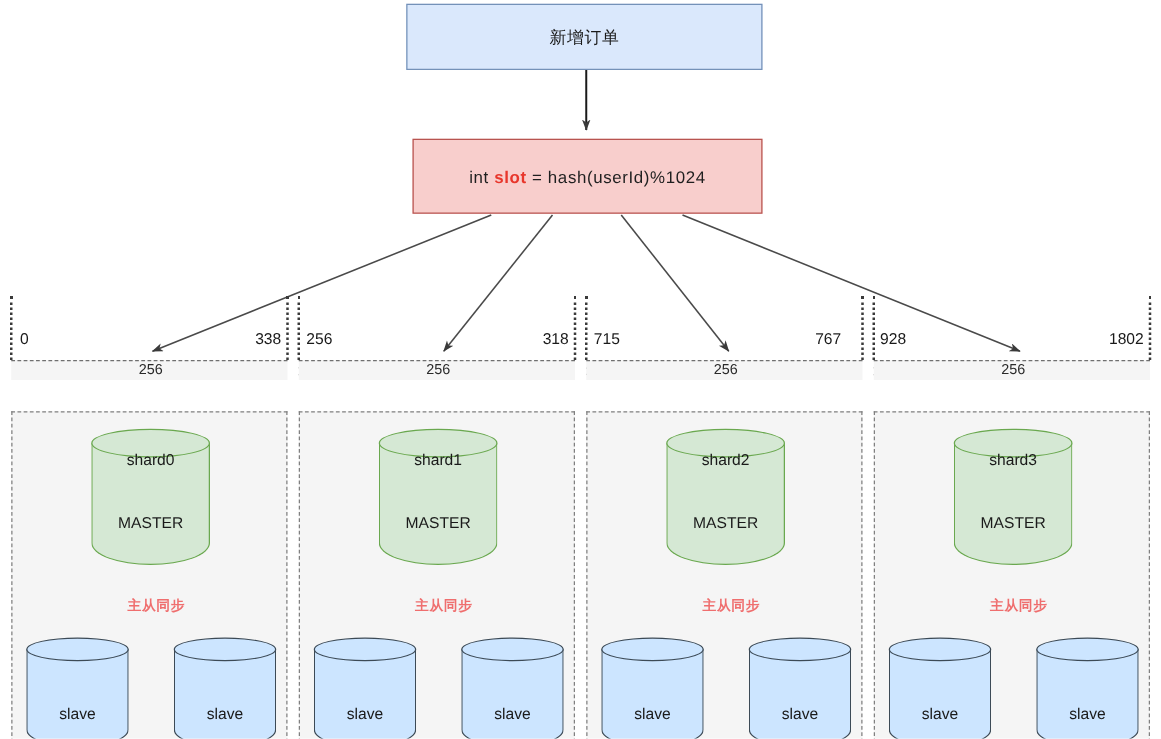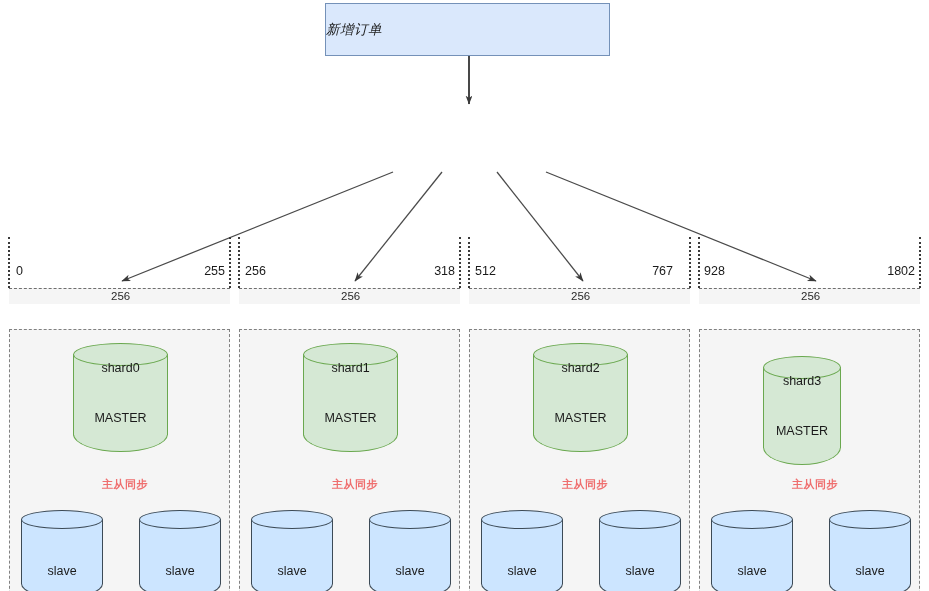--- a/index.html
+++ b/index.html
@@ -23,11 +23,11 @@
     position: absolute;
     display: flex;
     align-items: center;
+    justify-content: center;
     box-sizing: border-box;
     font-size: 13.5px;
     color: #1a1a1a;
     letter-spacing: .5px;
-    font-style: italic;
   }
   #order-box {
     left: 325px; top: 3px; width: 285px; height: 53px;

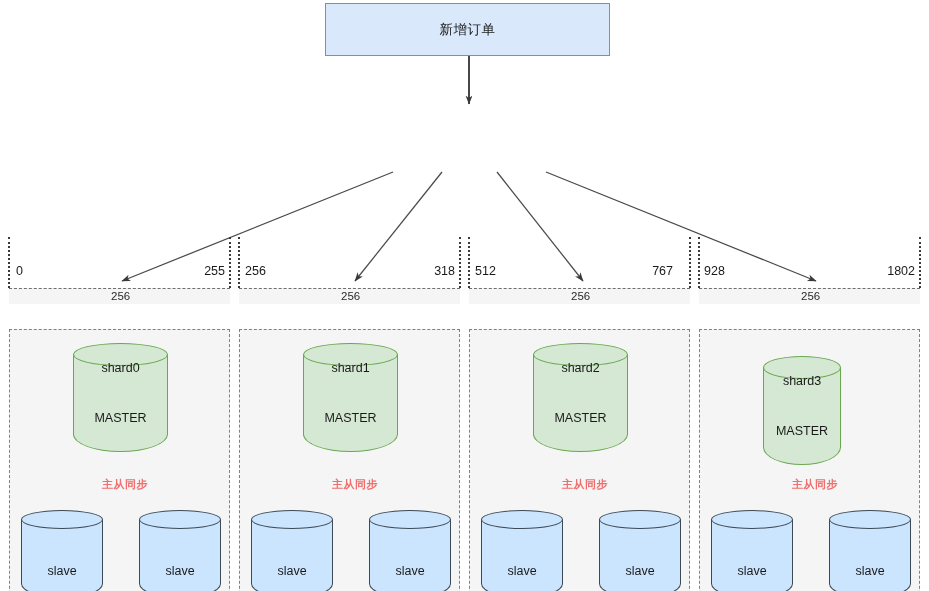--- a/index.html
+++ b/index.html
@@ -160,6 +160,9 @@
     <span>新增订单</span>
   </div>
 
+  <div class="proc-box" id="slot-box">
+    <span class="code"><span>int </span><span class="kw">slot</span><span> = hash(userId)%1024</span></span>
+  </div>
 
   <svg id="wires" viewBox="0 0 929 591">
     <defs>

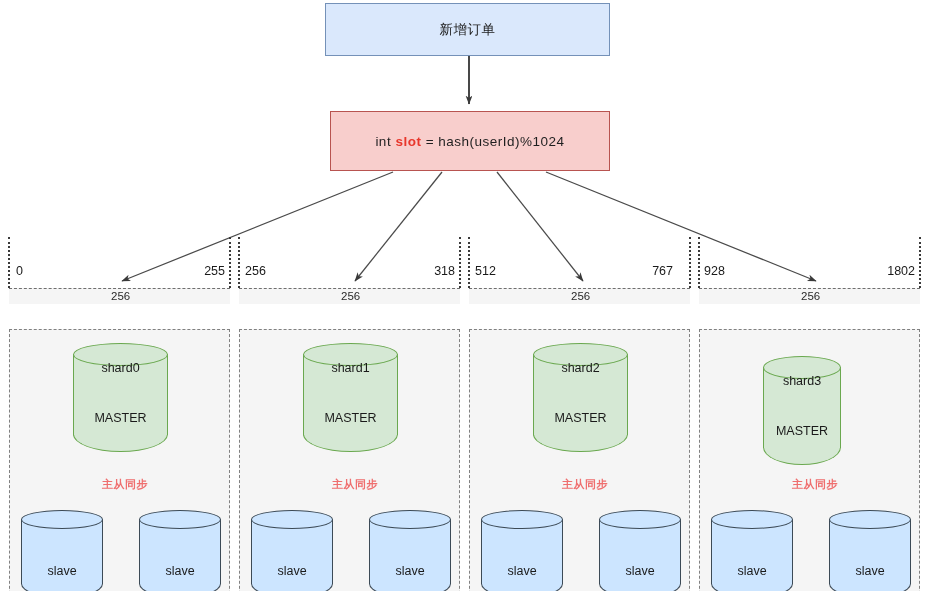--- a/index.html
+++ b/index.html
@@ -235,7 +235,7 @@
   <div class="vmark" style="left:919px"></div>
 
   <div class="range-num left" style="left:16px">0</div>
-  <div class="range-num right" style="left:180px; width:45px">255</div>
+  <div class="range-num right" style="left:180px; width:45px">338</div>
 
   <div class="range-num left" style="left:245px">256</div>
   <div class="range-num right" style="left:410px; width:45px">318</div>

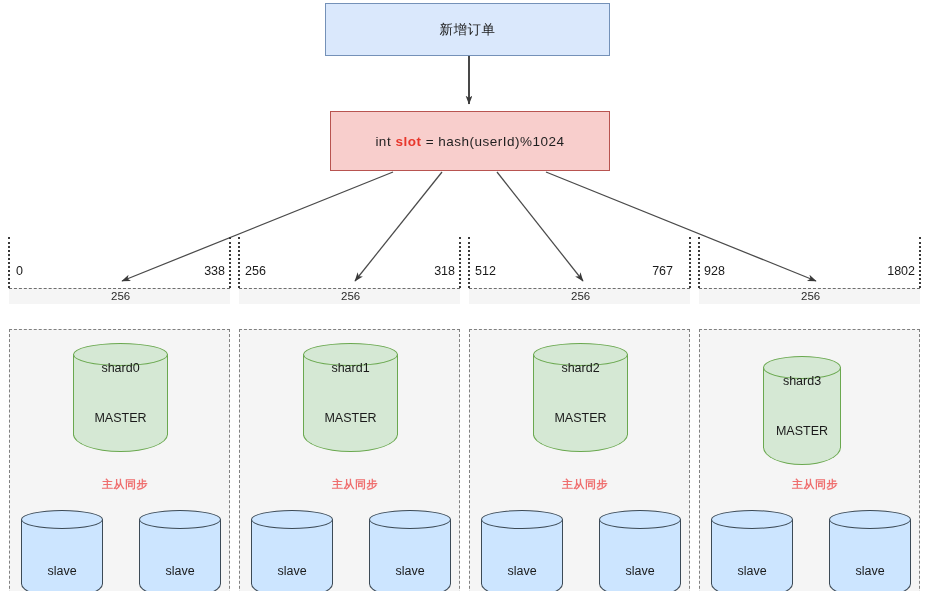--- a/index.html
+++ b/index.html
@@ -240,7 +240,7 @@
   <div class="range-num left" style="left:245px">256</div>
   <div class="range-num right" style="left:410px; width:45px">318</div>
 
-  <div class="range-num left" style="left:475px">512</div>
+  <div class="range-num left" style="left:475px">715</div>
   <div class="range-num right" style="left:628px; width:45px">767</div>
 
   <div class="range-num left" style="left:704px">928</div>

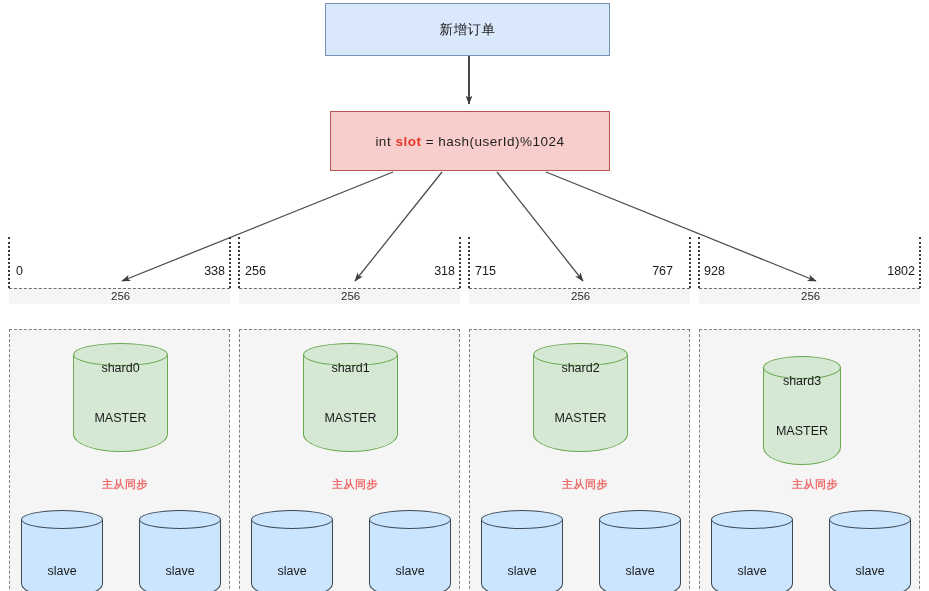--- a/index.html
+++ b/index.html
@@ -317,7 +317,7 @@
   </div>
 
   <div class="shard-panel" style="left:699px; width:221px">
-    <div class="cyl master" style="left:63px; top:26px; width:78px; height:109px;">
+    <div class="cyl master" style="left:63px; top:13px; width:95px; height:109px;">
       <div class="body" style="top:11px; height:98px;"></div>
       <div class="top-ell" style="top:0px;  height:23px;"></div>
       <div class="lbl" style="top:18px">shard3</div>

